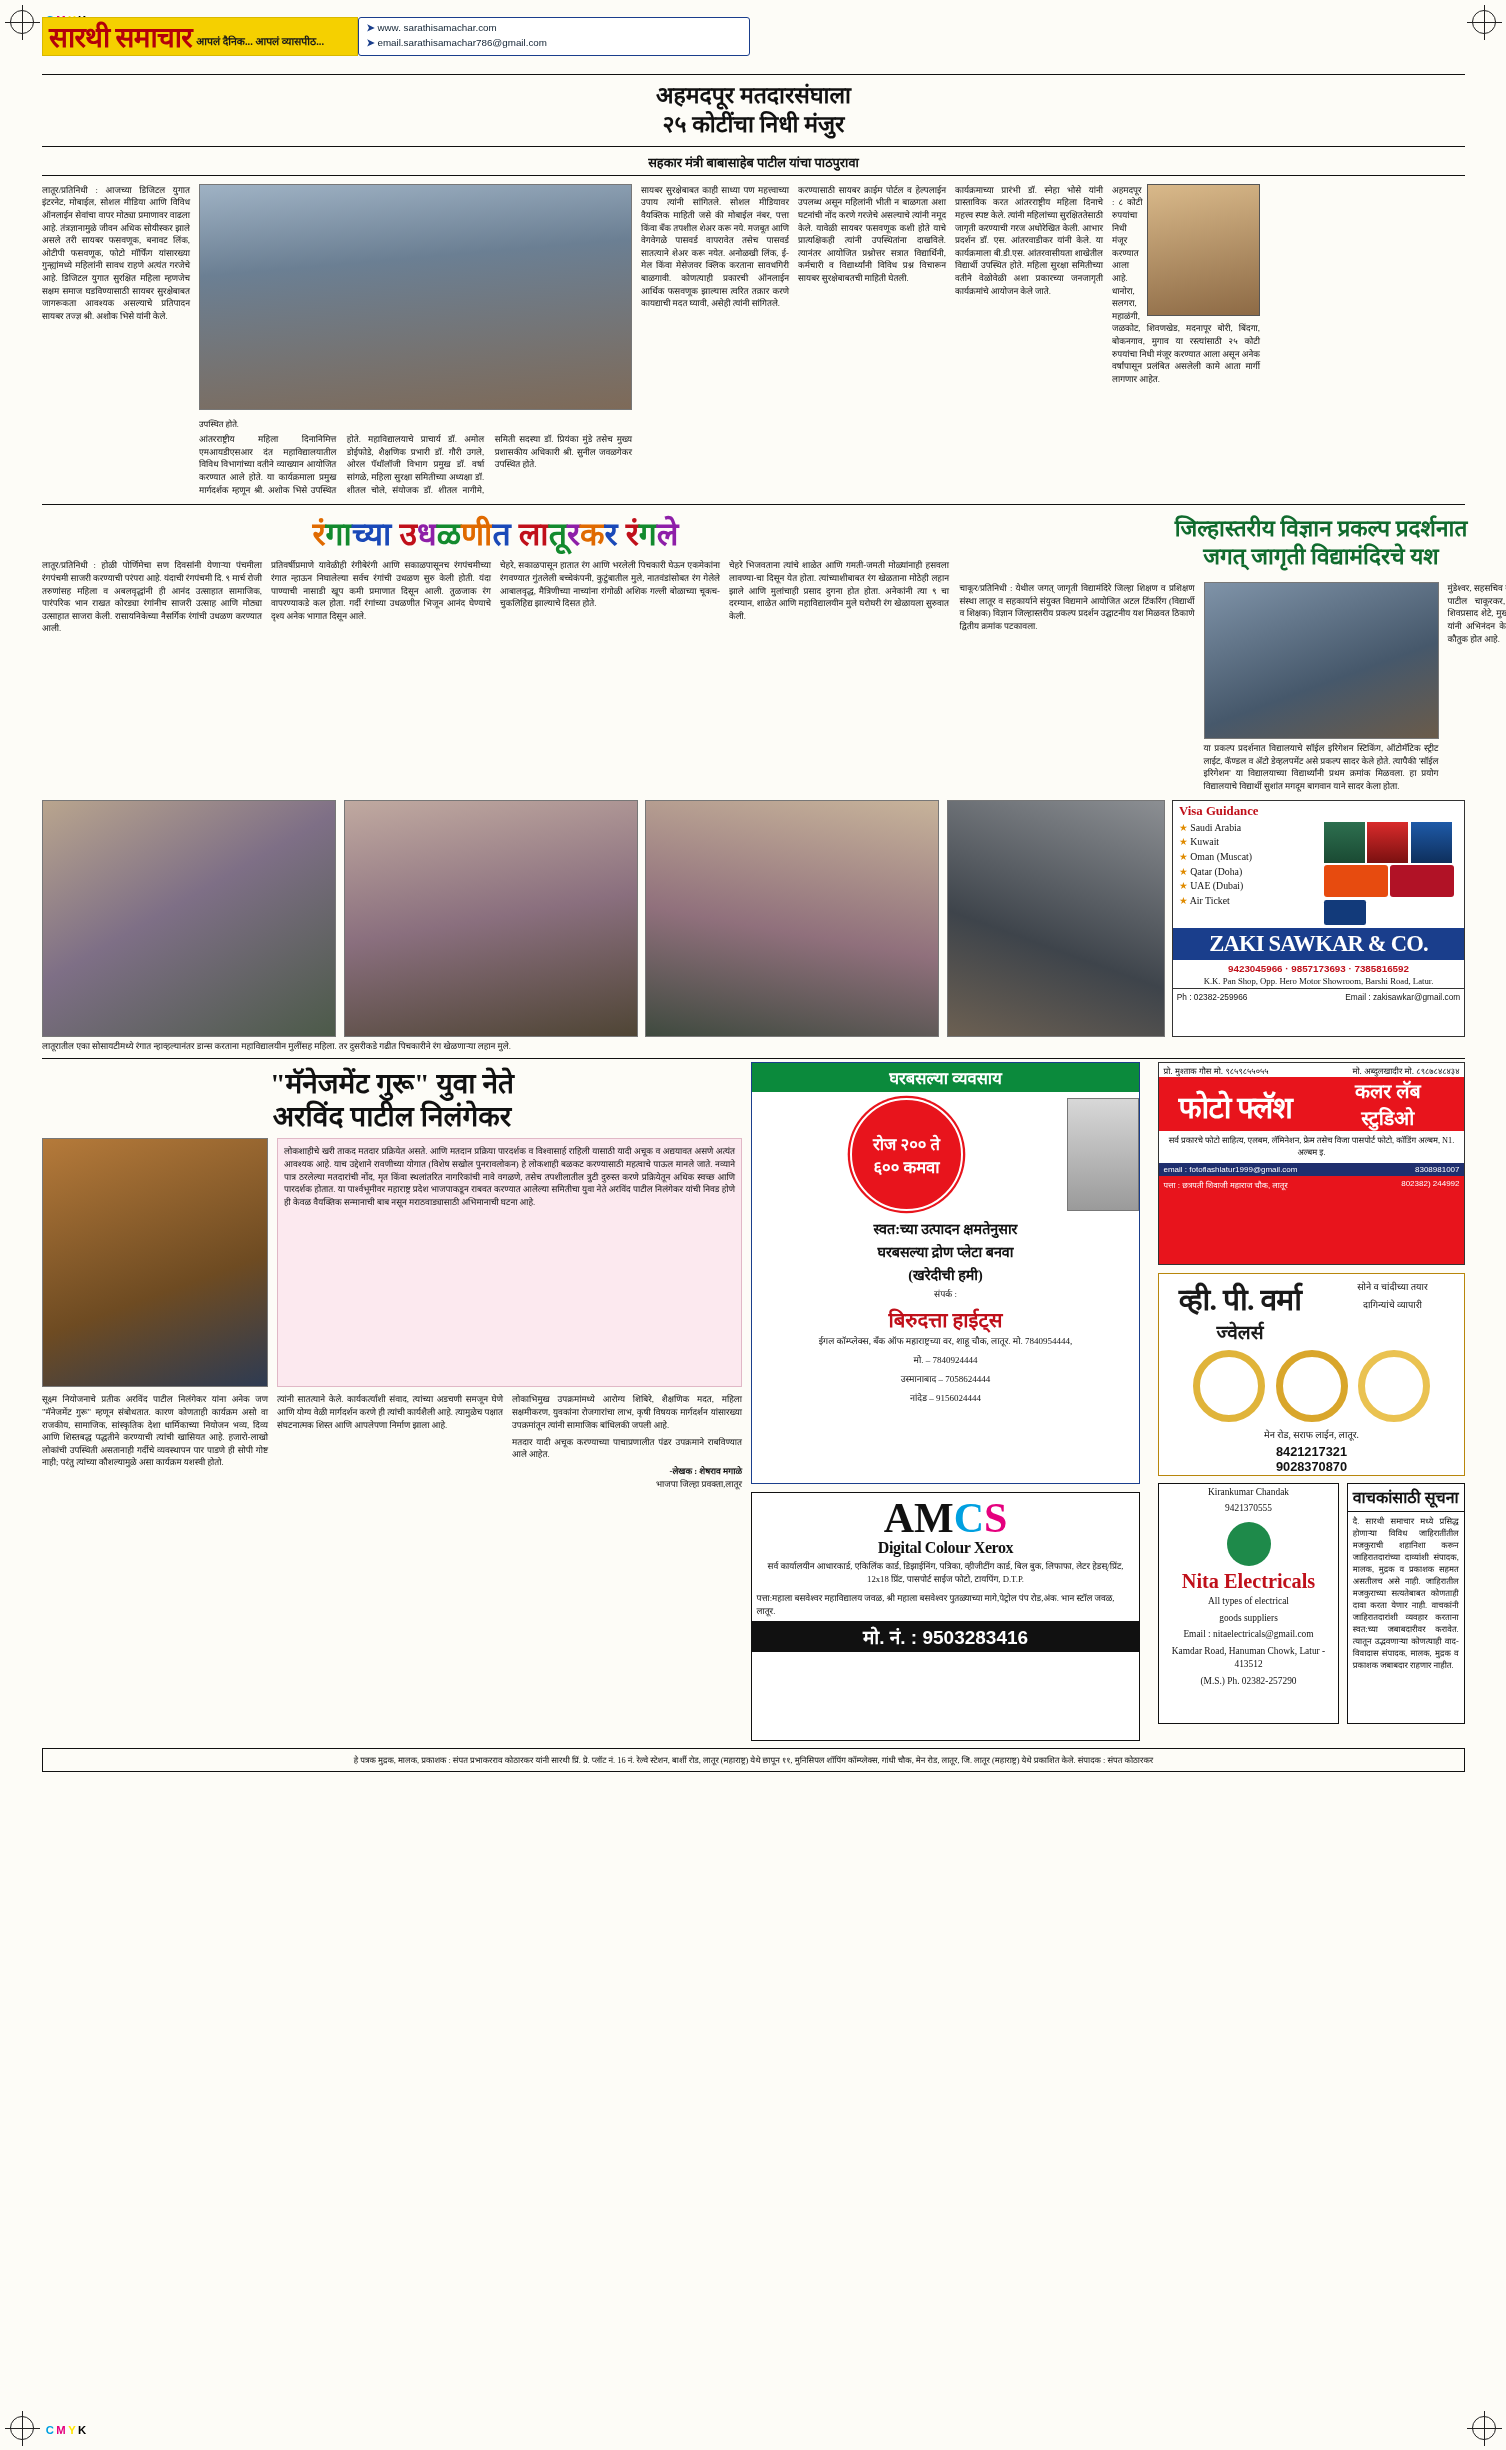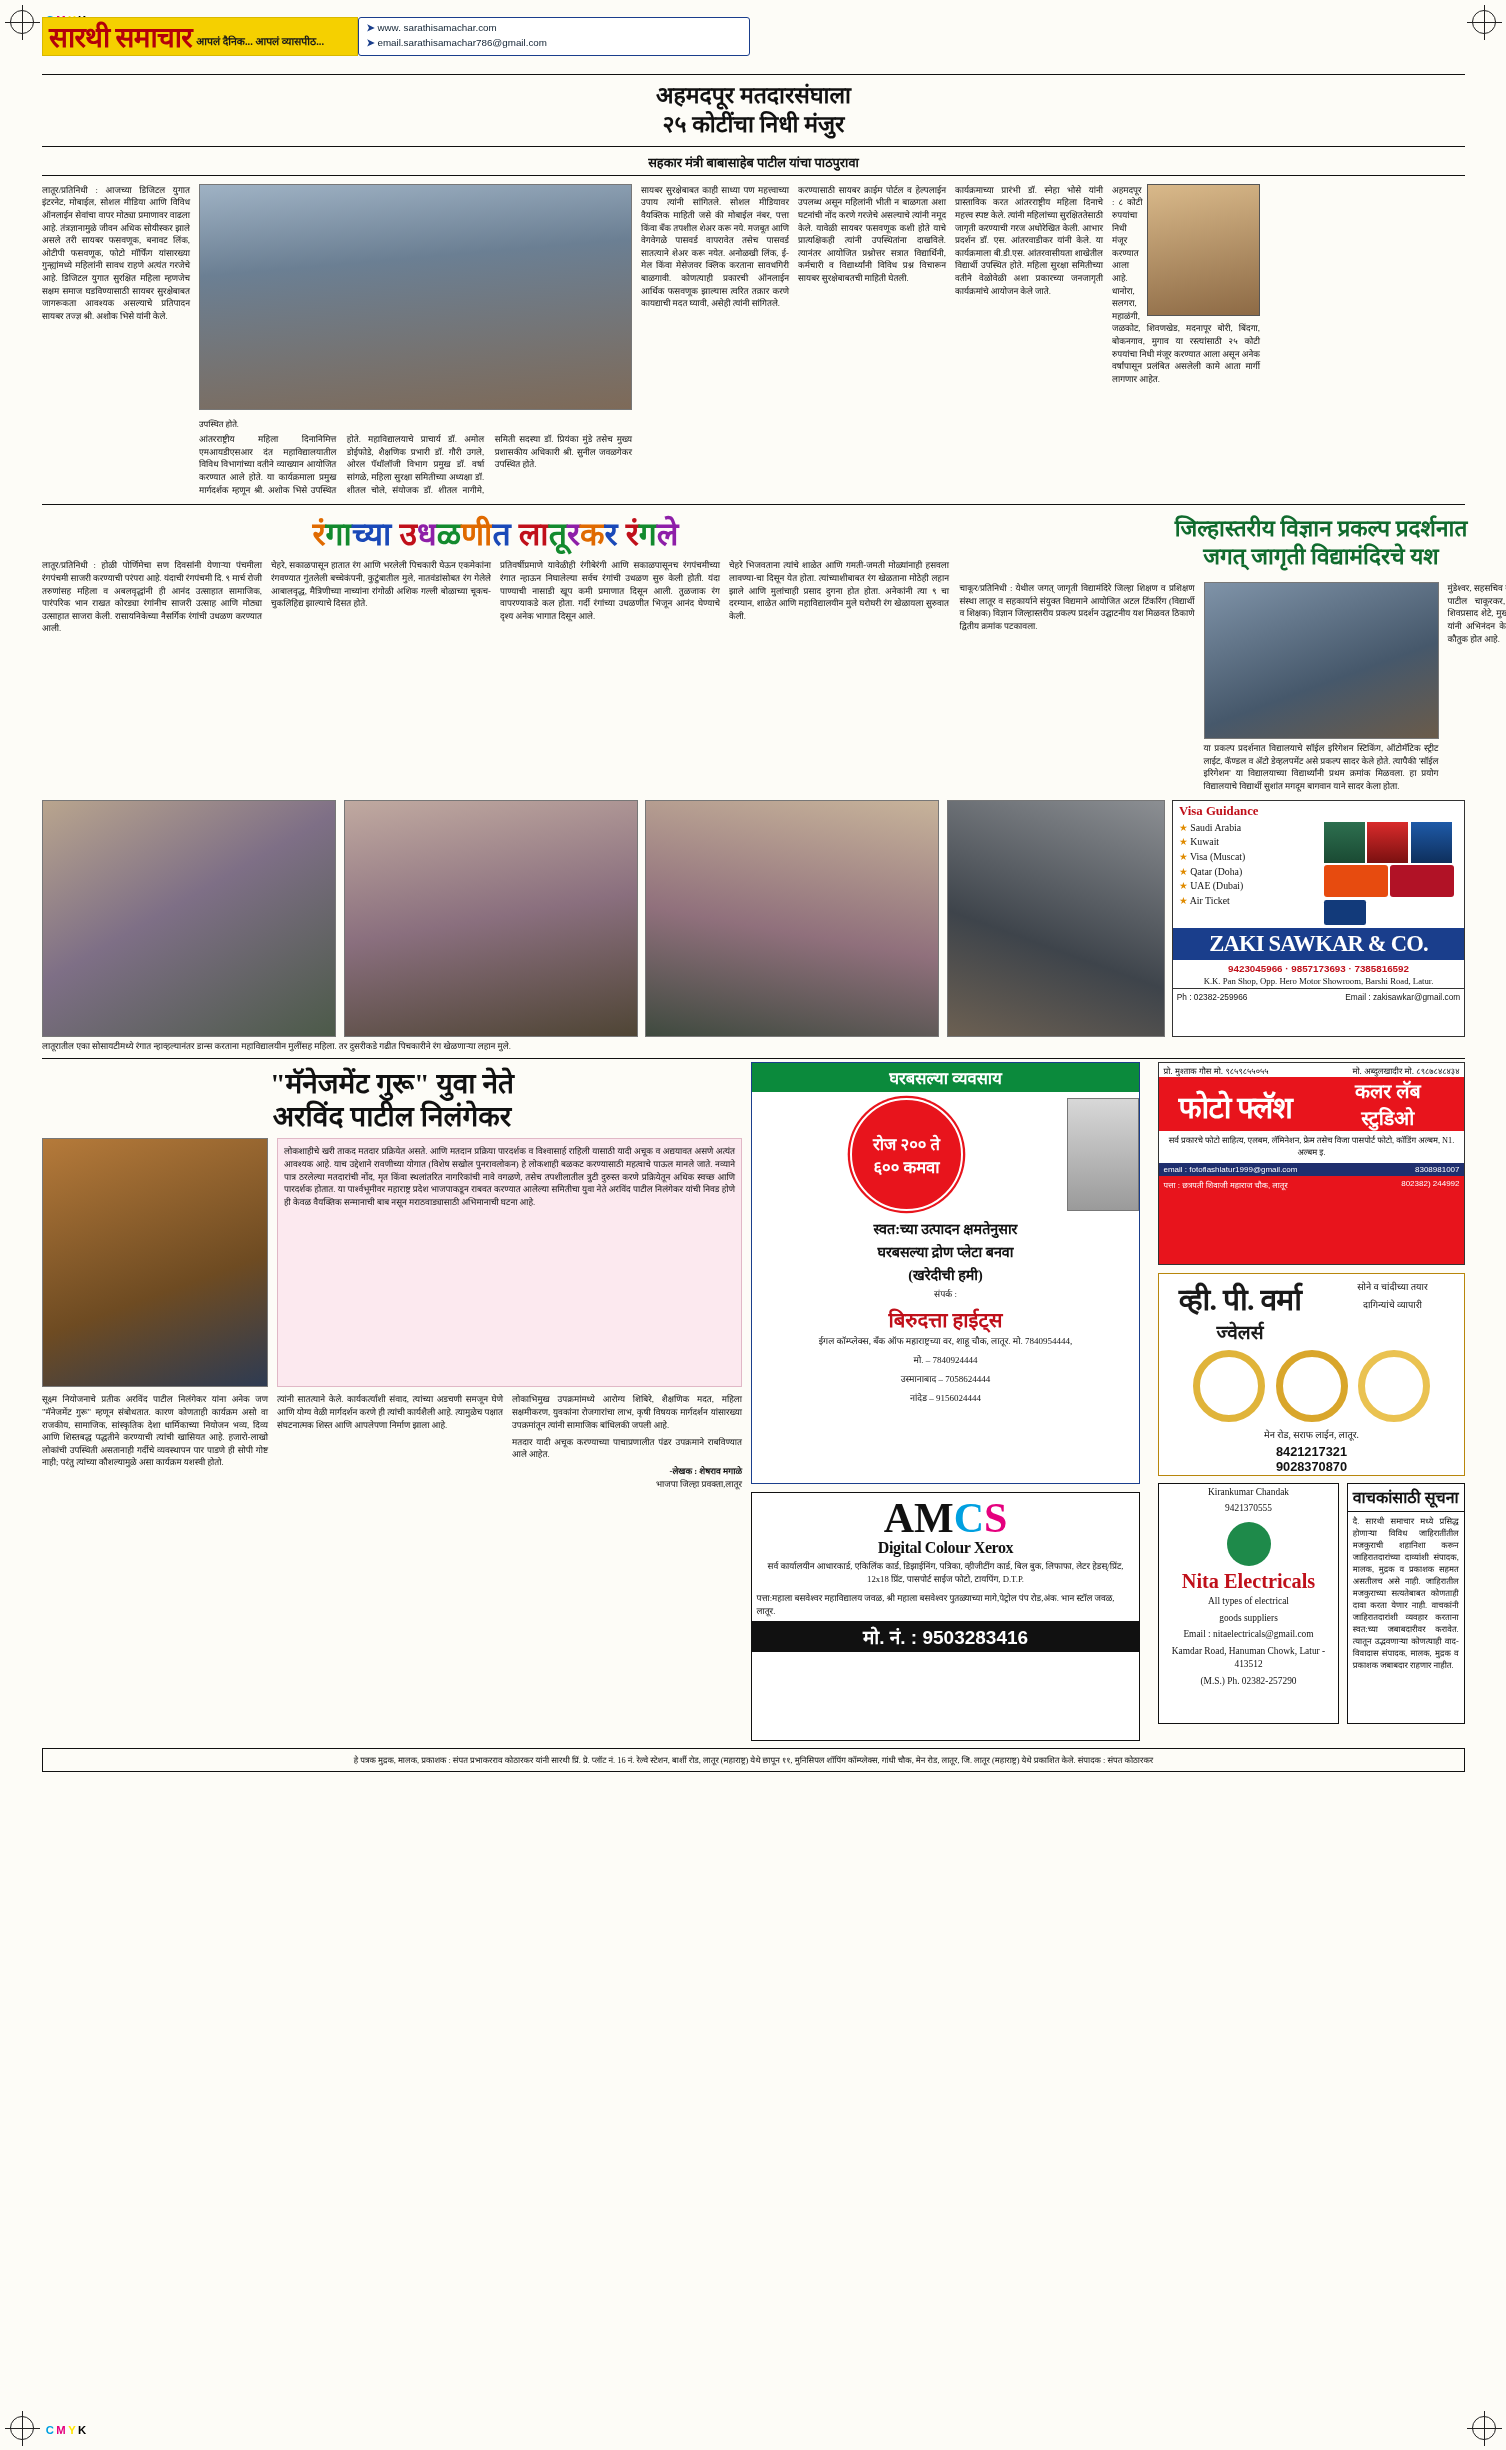--- a/index.html
+++ b/index.html
@@ -277,8 +277,8 @@
         </div>
         <div class="sec2-cols">
           <div class="c4 col-text">लातूर/प्रतिनिधी : होळी पोर्णिमेचा सण दिवसांनी येणाऱ्या पंचमीला रंगपंचमी साजरी करण्याची परंपरा आहे. यंदाची रंगपंचमी दि. ९ मार्च रोजी तरुणांसह महिला व अबलवृद्धांनी ही आनंद उत्साहात सामाजिक, पारंपरिक भान राखत कोरड्या रंगांनीच साजरी उत्साह आणि मोठ्या उत्साहात साजरा केली. रासायनिकेच्या नैसर्गिक रंगांची उधळण करण्यात आली.</div>
+          <div class="c4 col-text">प्रतिवर्षीप्रमाणे यावेळीही रंगीबेरंगी आणि सकाळपासूनच रंगपंचमीच्या रंगात न्हाऊन निघालेल्या सर्वच रंगांची उधळण सुरु केली होती. यंदा पाण्याची नासाडी खूप कमी प्रमाणात दिसून आली. तुळजाक रंग वापरण्याकडे कल होता. गर्दी रंगांच्या उधळणीत भिजून आनंद घेण्याचे दृश्य अनेक भागात दिसून आले.</div>
           <div class="c4 col-text">चेहरे, सकाळपासून हातात रंग आणि भरलेली पिचकारी घेऊन एकमेकांना रंगवण्यात गुंतलेली बच्चेकंपनी, कुटुंबातील मुले, नातवंडांसोबत रंग गेलेले आबालवृद्ध, मैत्रिणीच्या नाच्यांना रांगोळी अशिक गल्ली बोळाच्या चूकच-चुकलिहिद्य झाल्याचे दिसत होते.</div>
-          <div class="c4 col-text">प्रतिवर्षीप्रमाणे यावेळीही रंगीबेरंगी आणि सकाळपासूनच रंगपंचमीच्या रंगात न्हाऊन निघालेल्या सर्वच रंगांची उधळण सुरु केली होती. यंदा पाण्याची नासाडी खूप कमी प्रमाणात दिसून आली. तुळजाक रंग वापरण्याकडे कल होता. गर्दी रंगांच्या उधळणीत भिजून आनंद घेण्याचे दृश्य अनेक भागात दिसून आले.</div>
           <div class="c4 col-text">चेहरे भिजवताना त्यांचे शाळेत आणि गमती-जमती मोळ्यांनाही हसवला लावण्या-चा दिसून येत होता. त्यांच्याशीबाबत रंग खेळताना मोठेही लहान झाले आणि मुलांचाही प्रसाद दुगना होत होता. अनेकांनी त्या ९ चा दरम्यान, शाळेत आणि महाविद्यालयीन मुले घरोघरी रंग खेळायला सुरुवात केली.</div>
         </div>
       </div>

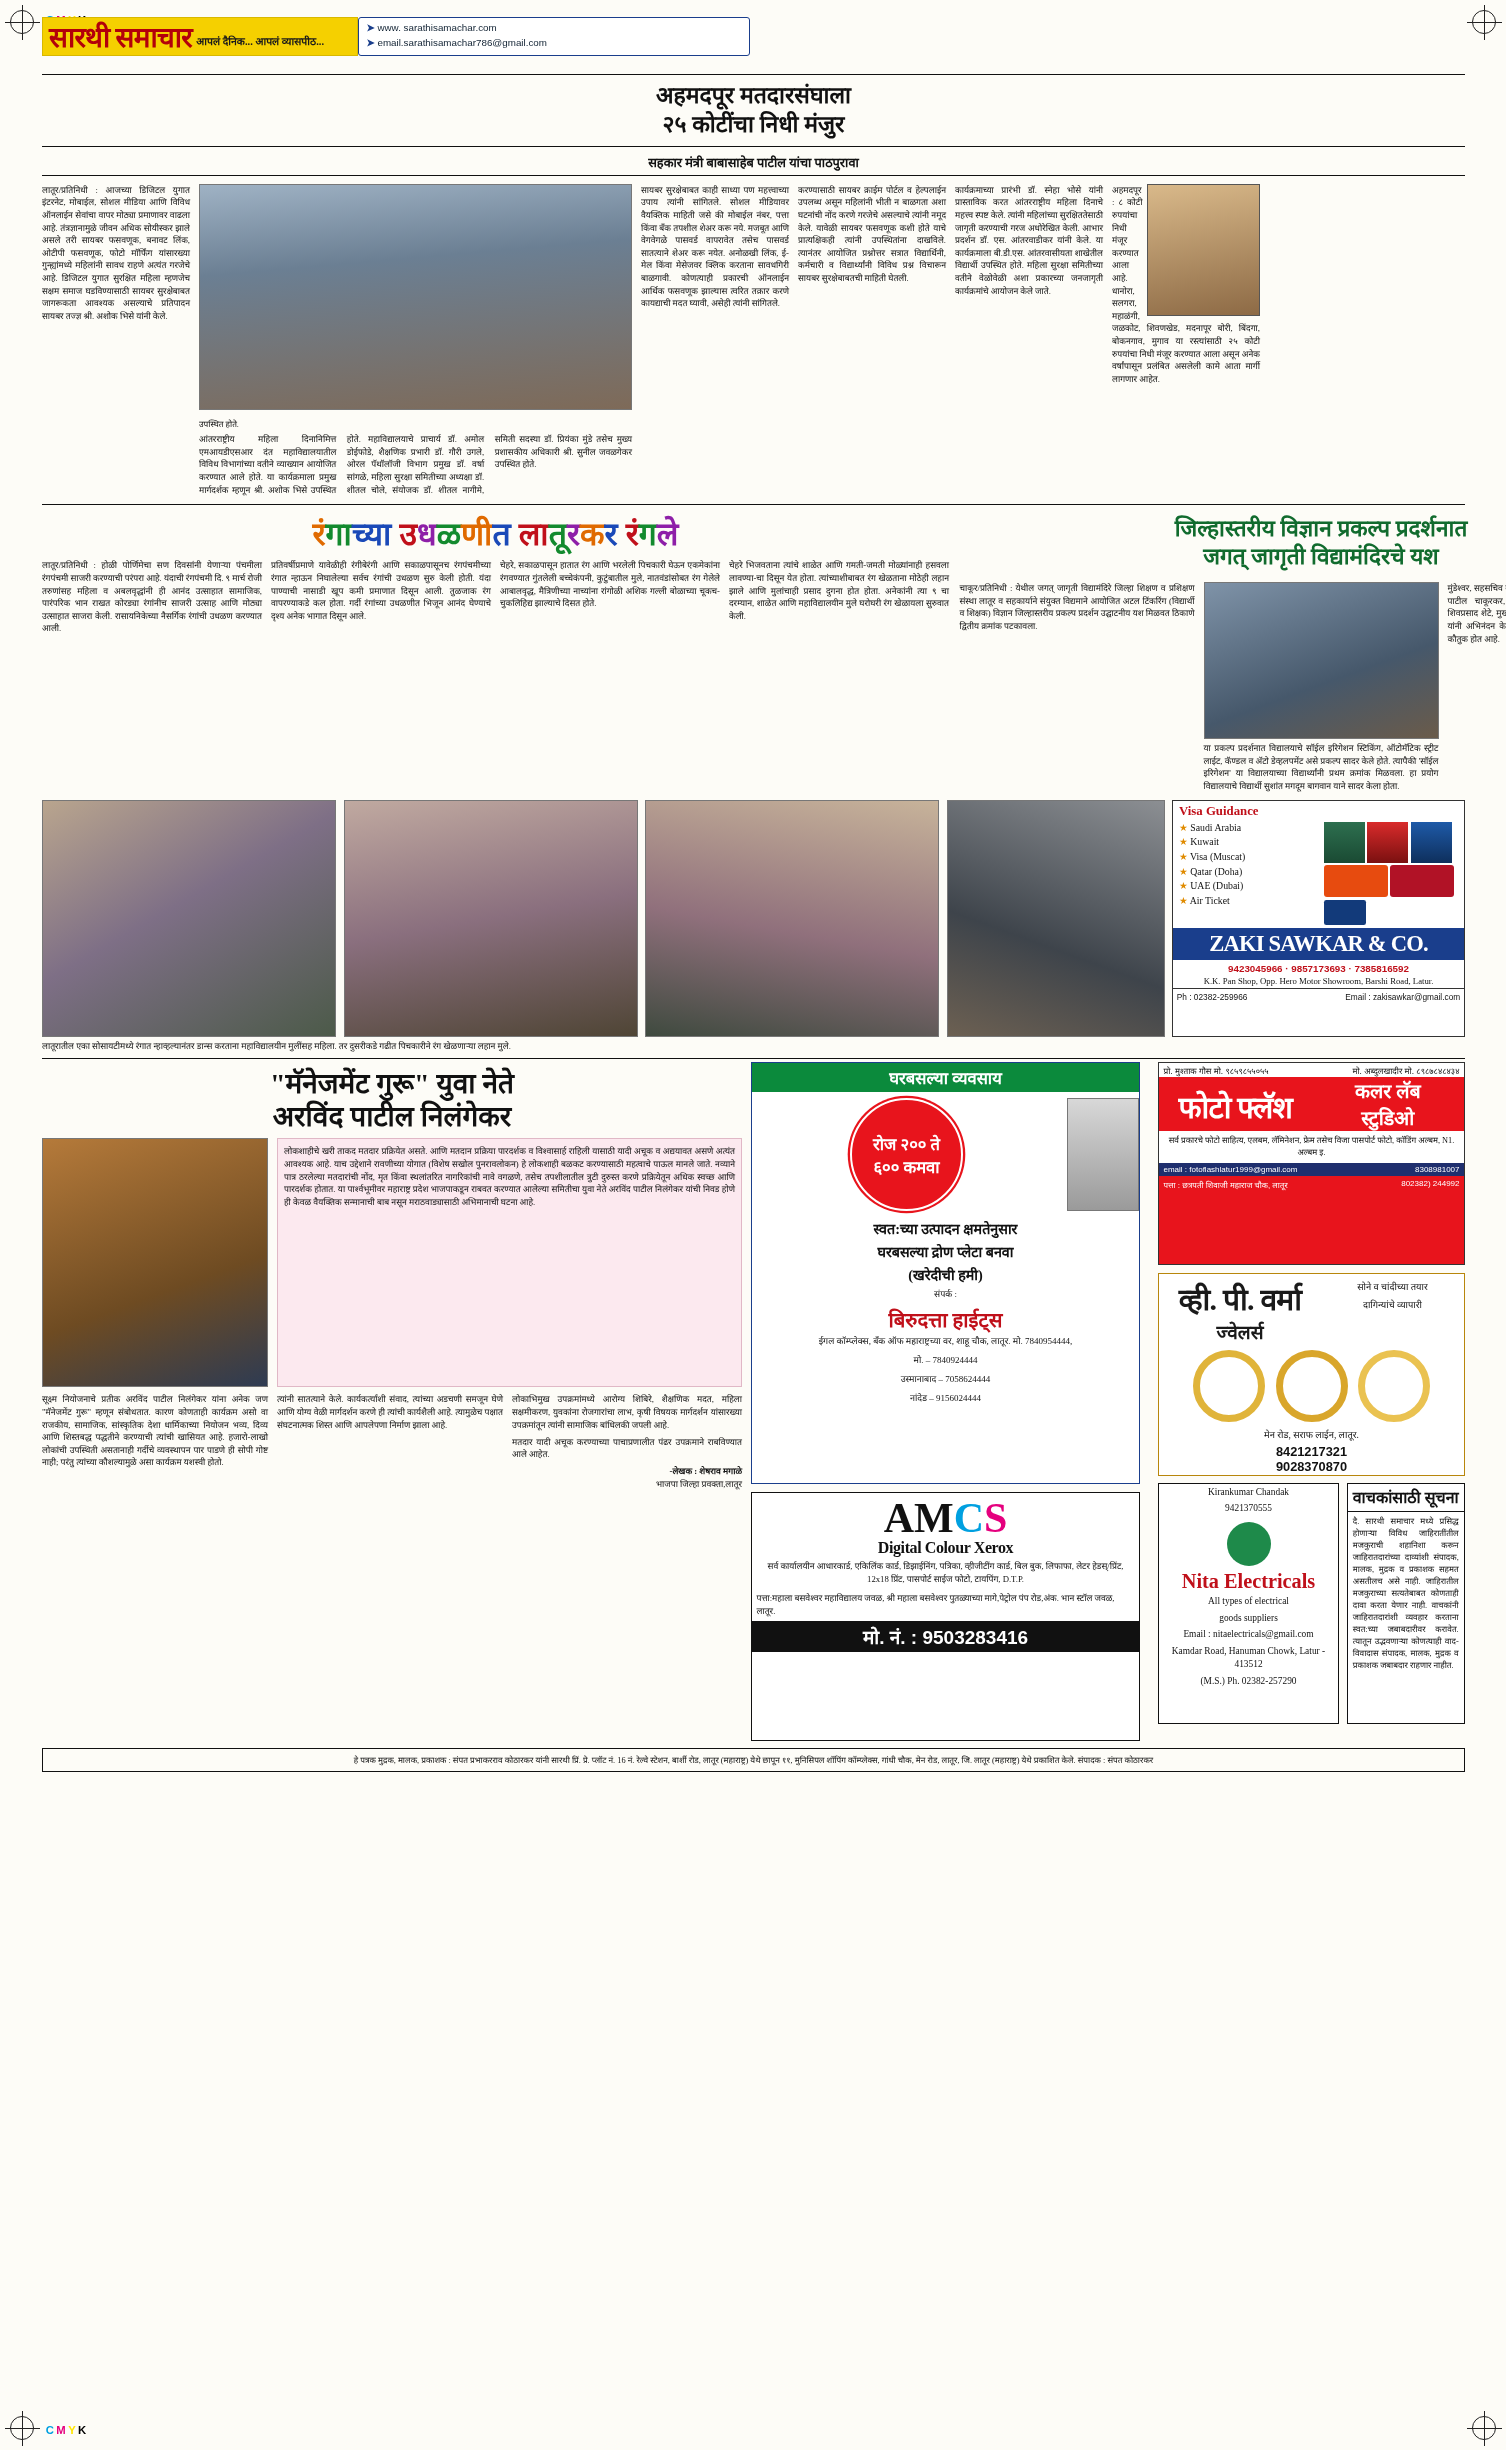--- a/index.html
+++ b/index.html
@@ -321,7 +321,7 @@
           <ul class="zaki-list" style="margin:0; flex:1;">
             <li>Saudi Arabia</li>
             <li>Kuwait</li>
-            <li>Visa (Muscat)</li>
+            <li>Oman (Muscat)</li>
             <li>Qatar (Doha)</li>
             <li>UAE (Dubai)</li>
             <li>Air Ticket</li>

